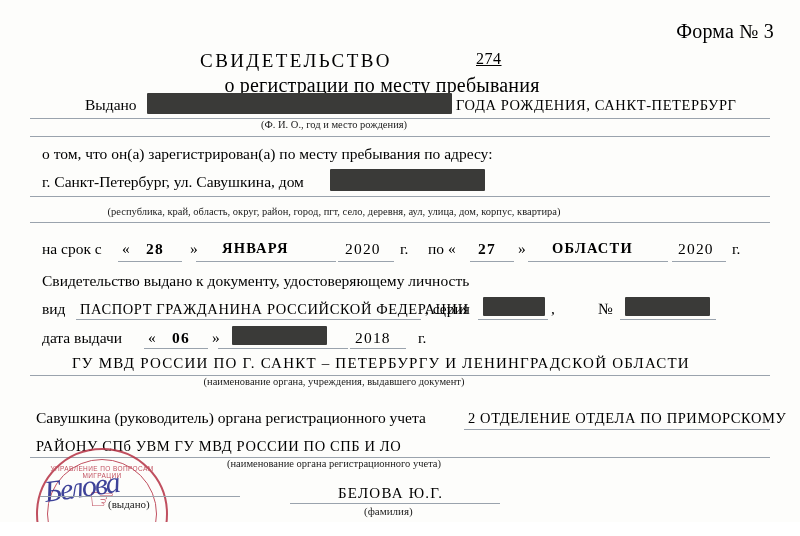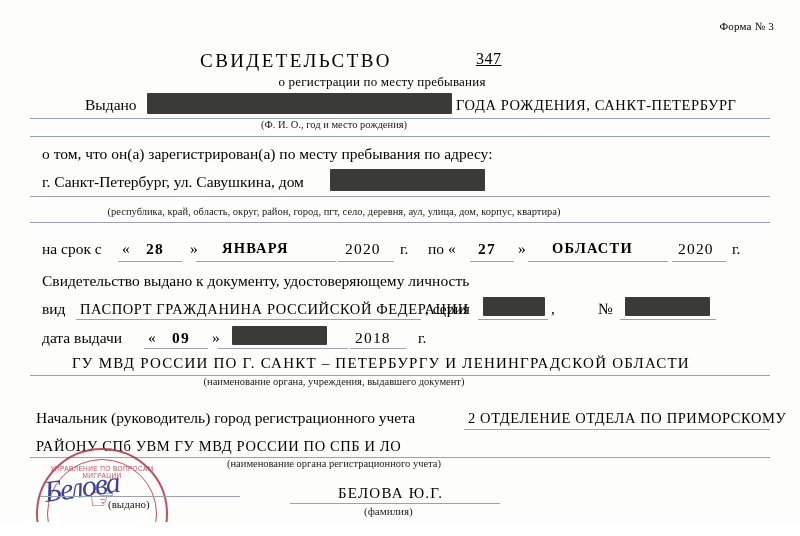--- a/index.html
+++ b/index.html
@@ -25,7 +25,7 @@
     position: absolute;
     top: 20px;
     right: 26px;
-    font-size: 11px;
+    font-size: 20px;
     letter-spacing: 0.2px;
   }
   .title {

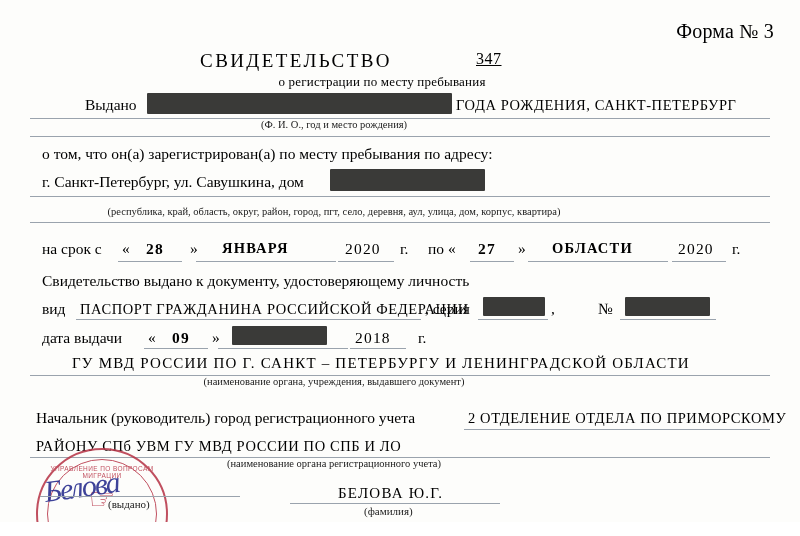--- a/index.html
+++ b/index.html
@@ -178,7 +178,7 @@
   <div class="title">
     <span class="title-inner">СВИДЕТЕЛЬСТВО</span>
   </div>
-  <div class="cert-number">347</div>
+  <div class="cert-number">274</div>
 
   <div class="subtitle">
     <span class="subtitle-inner">о регистрации по месту пребывания</span>

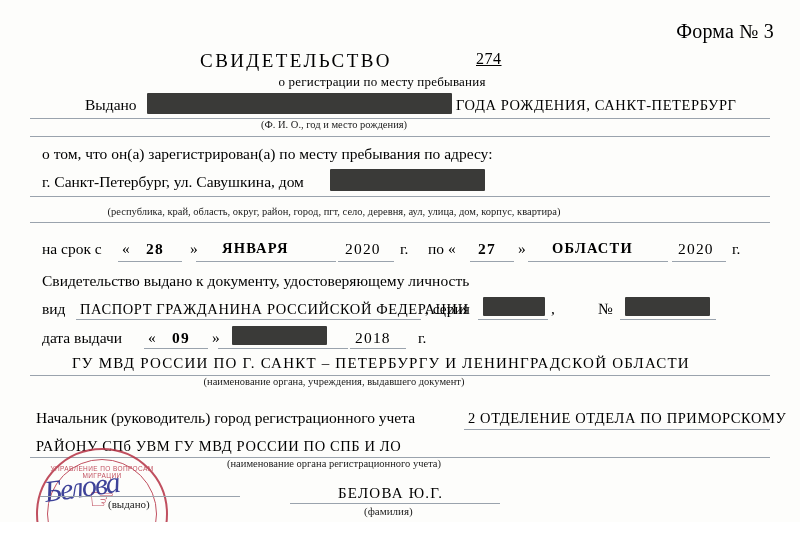--- a/index.html
+++ b/index.html
@@ -56,7 +56,7 @@
     left: 0;
     width: 800px;
     text-align: center;
-    font-size: 13px;
+    font-size: 20px;
     letter-spacing: 0.2px;
   }
   .subtitle-inner {

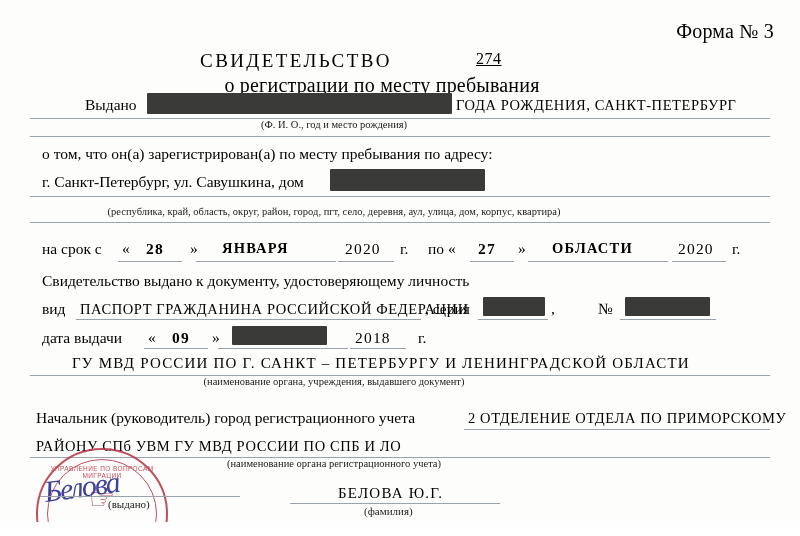--- a/index.html
+++ b/index.html
@@ -235,7 +235,7 @@
 
   <div class="lbl" style="top:329px; left:42px;">дата выдачи</div>
   <div class="lbl" style="top:329px; left:148px;">«</div>
-  <div class="val spaced" style="top:329px; left:172px; font-weight:bold;">09</div>
+  <div class="val spaced" style="top:329px; left:172px; font-weight:bold;">06</div>
   <div class="lbl" style="top:329px; left:212px;">»</div>
   <div class="redact" style="left:232px; top:326px; width:95px; height:19px;"></div>
   <div class="val spaced" style="top:329px; left:355px;">2018</div>

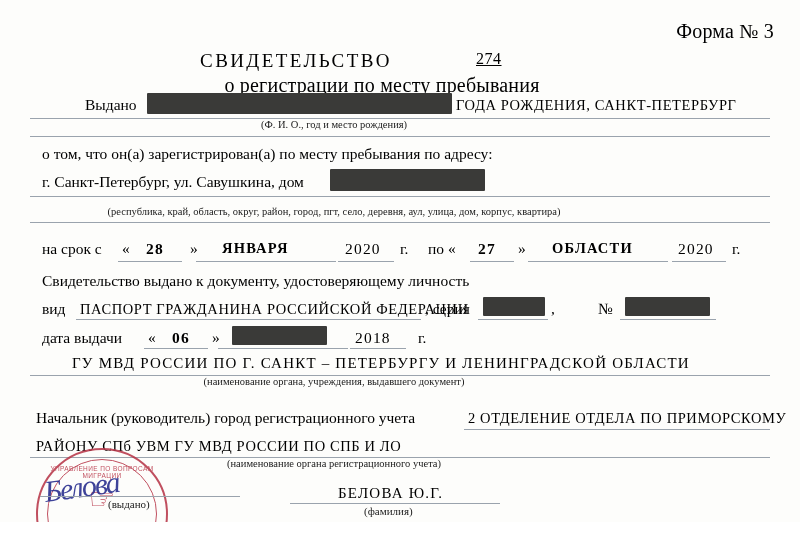--- a/index.html
+++ b/index.html
@@ -248,7 +248,7 @@
   <div class="rule" style="left:30px; top:375px; width:740px;"></div>
   <div class="caption" style="top:376px;">(наименование органа, учреждения, выдавшего документ)</div>
 
-  <div class="lbl" style="top:409px; left:36px;">Начальник (руководитель) город регистрационного учета</div>
+  <div class="lbl" style="top:409px; left:36px;">Савушкина (руководитель) органа регистрационного учета</div>
   <div class="val caps" style="top:410px; left:468px;">2 ОТДЕЛЕНИЕ ОТДЕЛА  ПО ПРИМОРСКОМУ</div>
   <div class="rule" style="left:464px; top:429px; width:306px;"></div>
   <div class="val caps" style="top:438px; left:36px;">РАЙОНУ СПб УВМ  ГУ  МВД  РОССИИ  ПО СПБ  И  ЛО</div>

